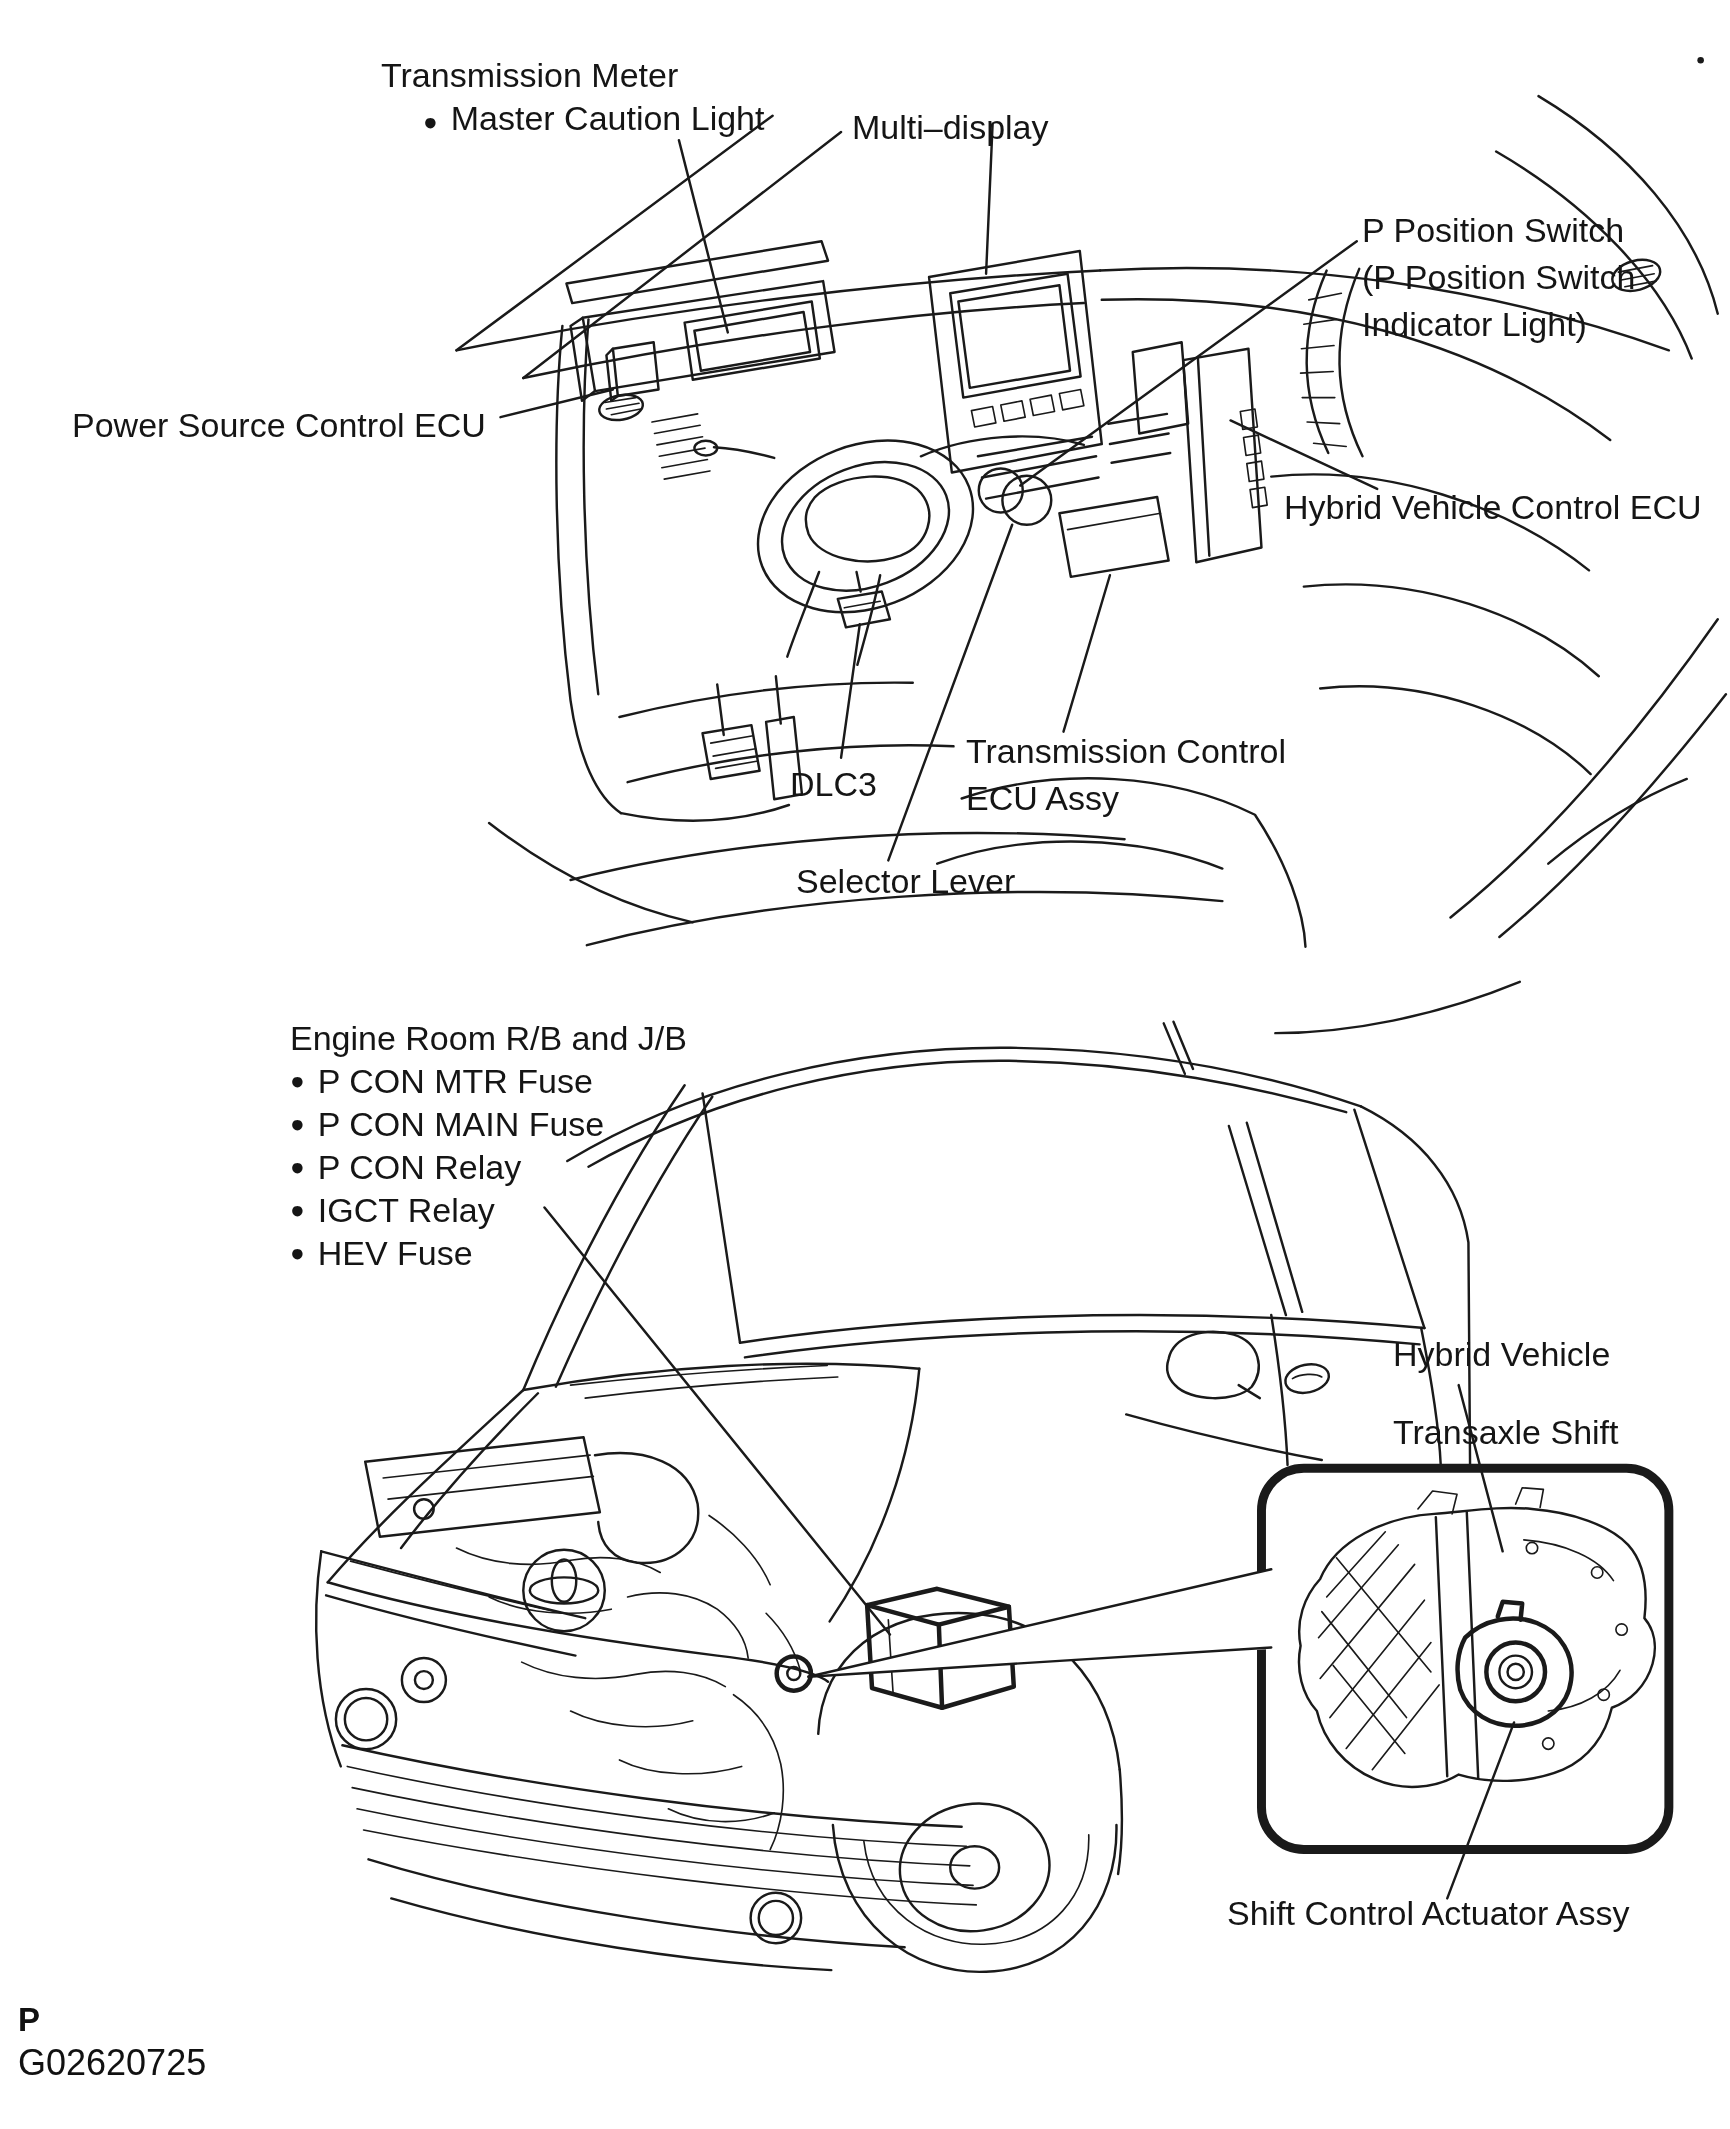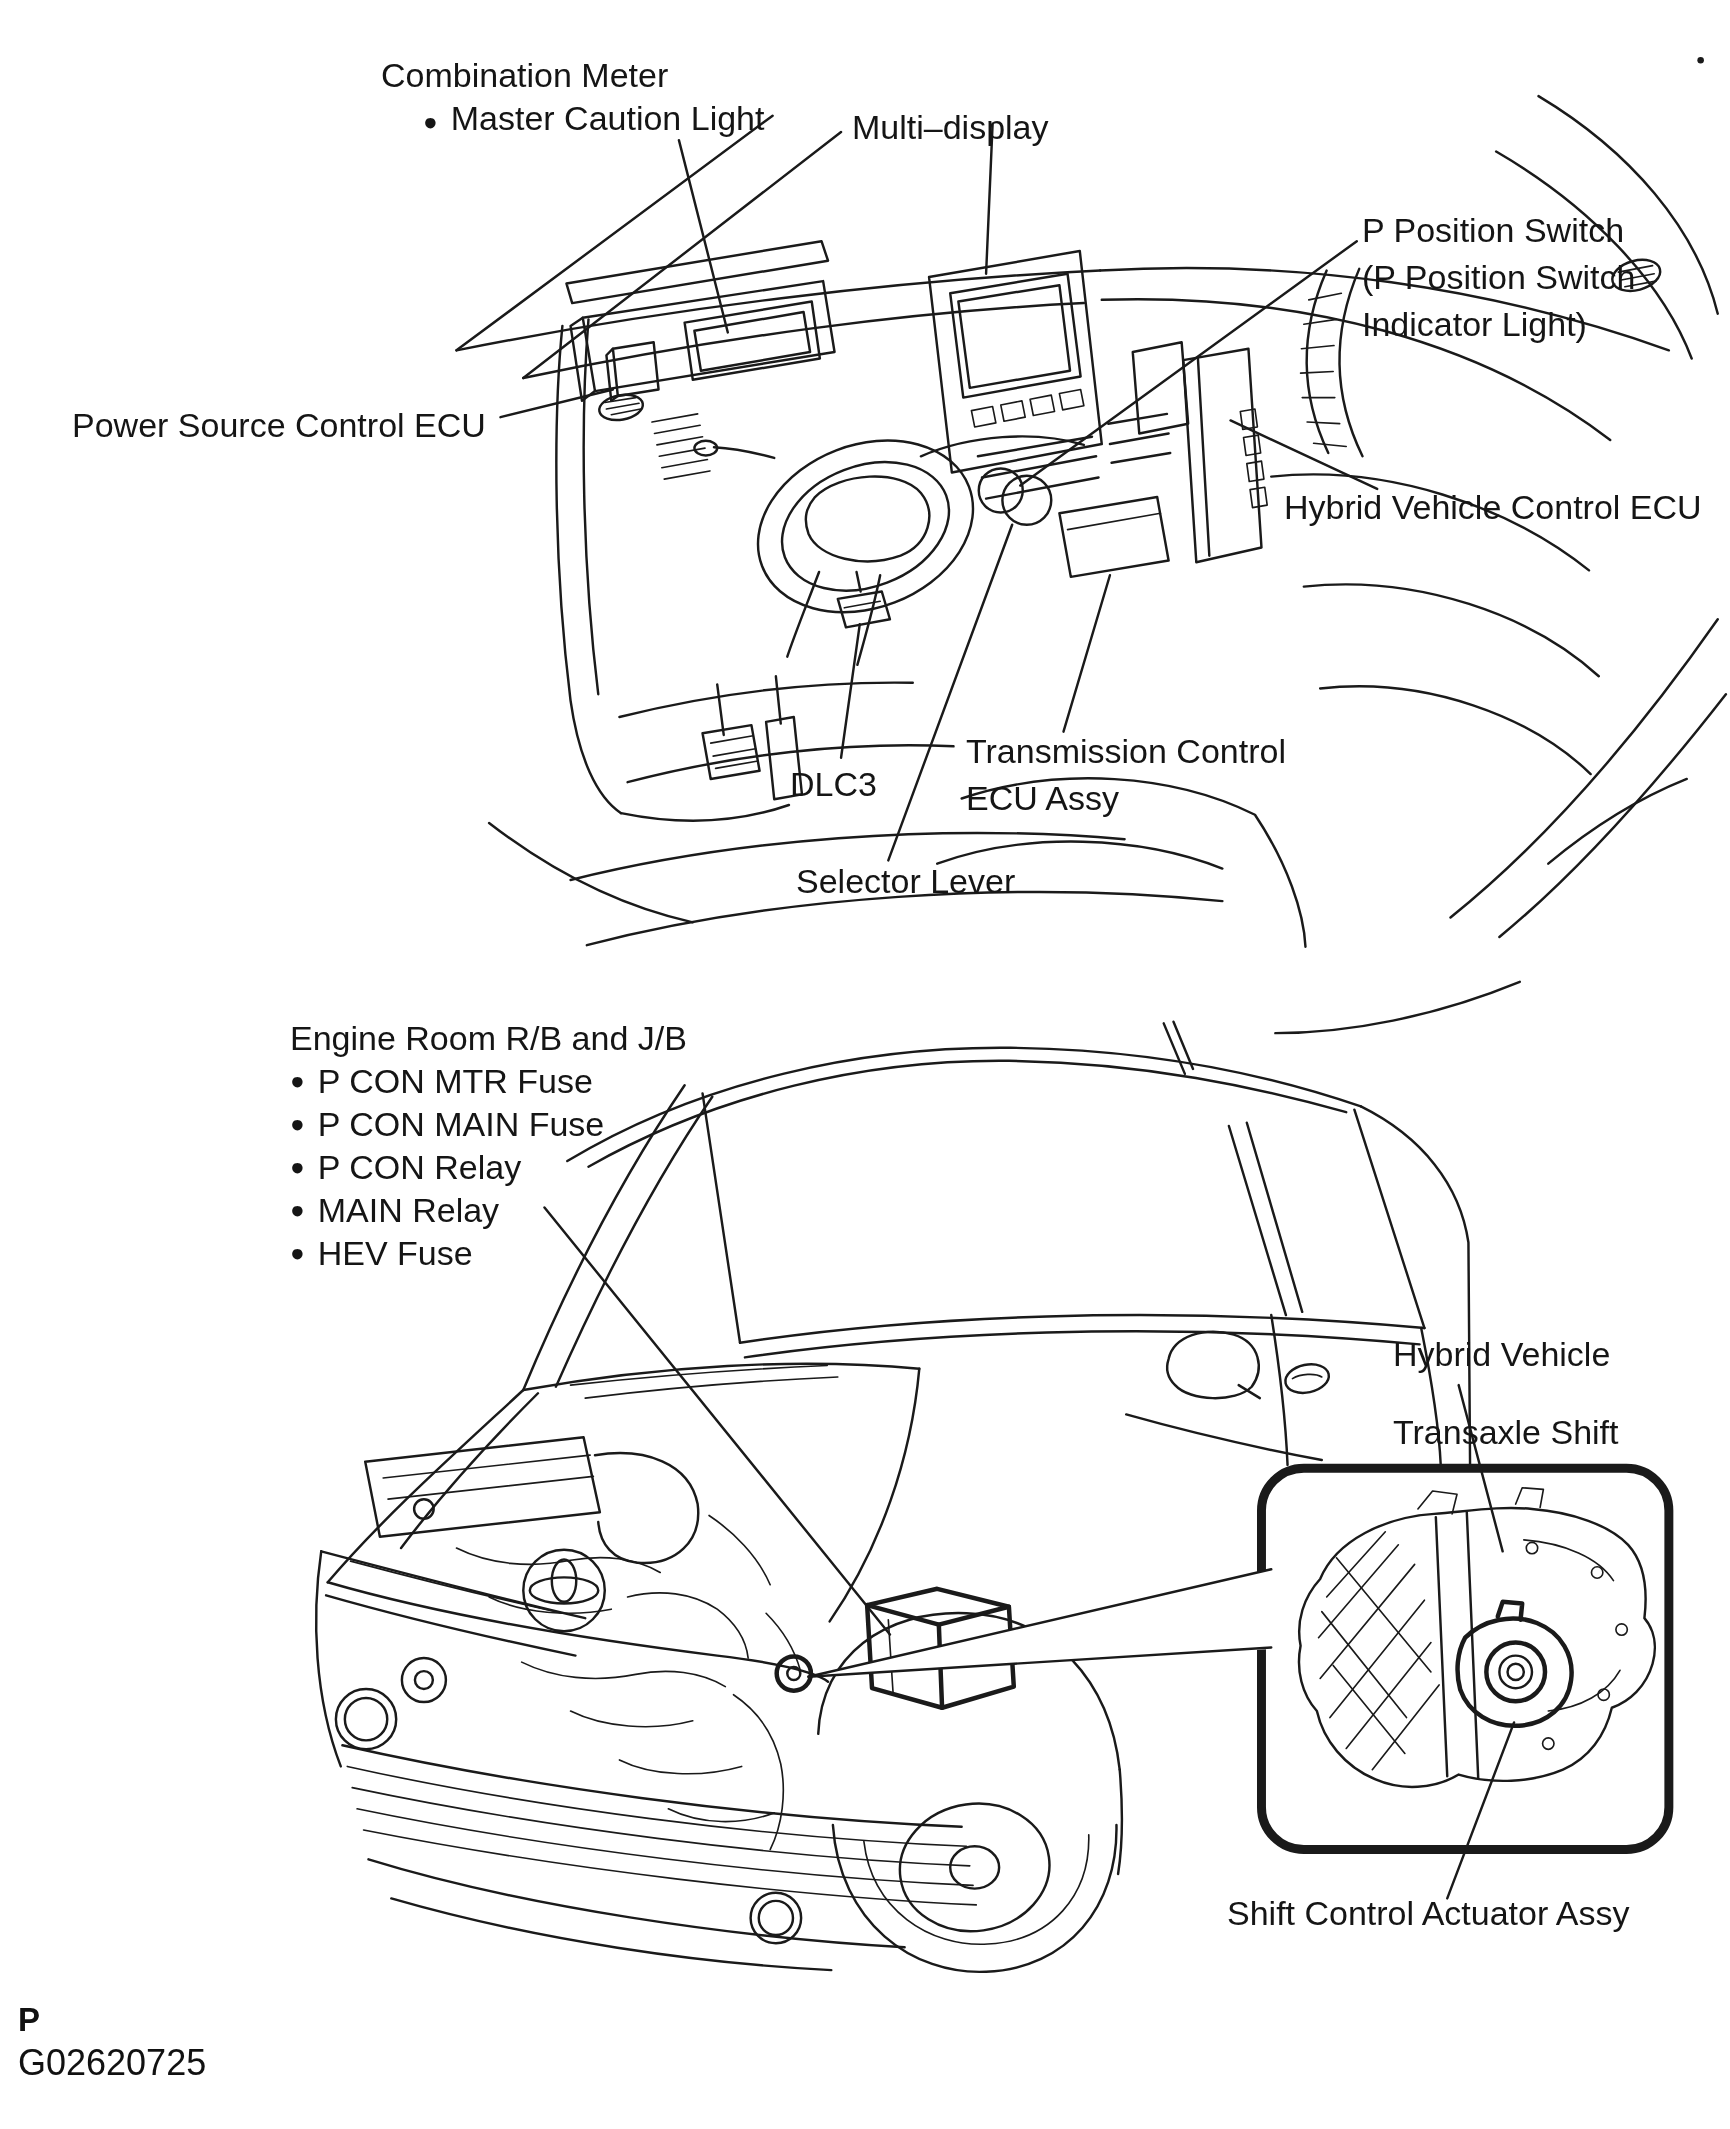--- a/index.html
+++ b/index.html
@@ -278,7 +278,7 @@
 </svg>
 
 <div class="lbl" style="left:381px;top:54px;">
-  <span class="line">Combination Meter</span>
+  <span class="line">Transmission Meter</span>
   <span class="line sub-bullet"><span class="bullet-mark">●</span><span>Master Caution Light</span></span>
 </div>
 

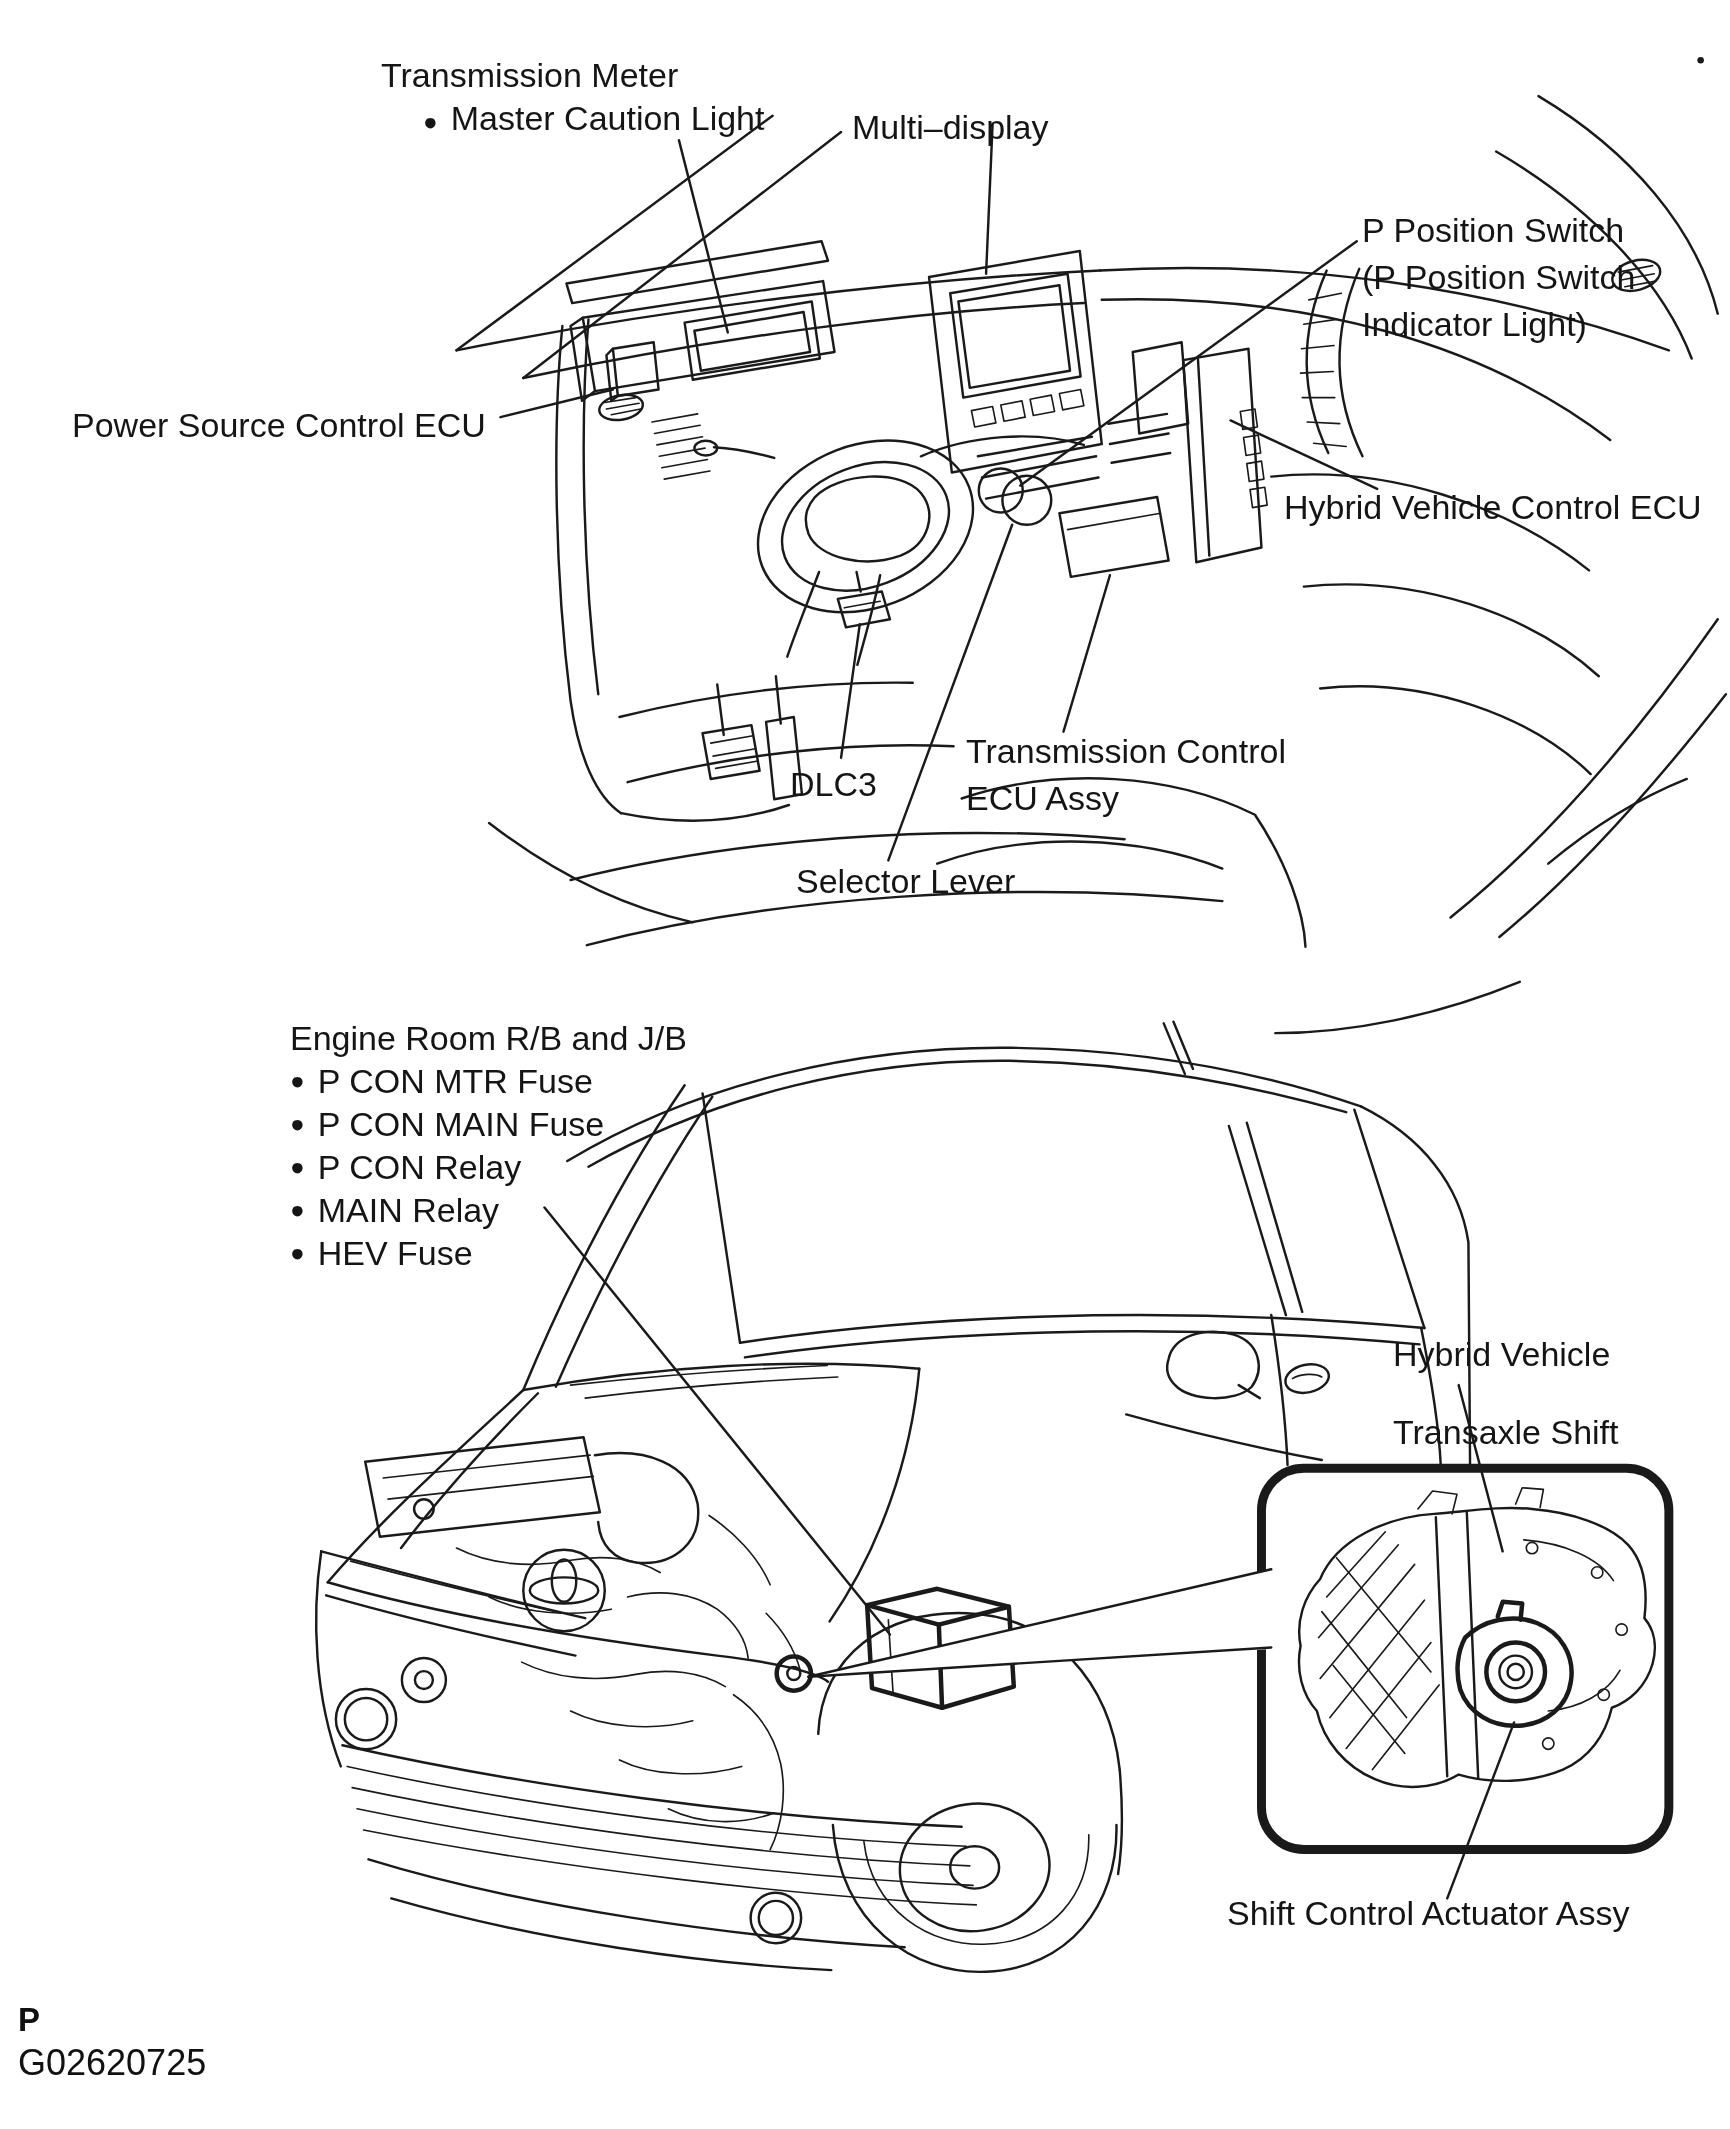--- a/index.html
+++ b/index.html
@@ -329,7 +329,7 @@
     </span>
   <span class="bullet-item">
       <span class="bullet-mark">●</span>
-      <span>MAIN Relay</span>
+      <span>IGCT Relay</span>
     </span>
   <span class="bullet-item">
       <span class="bullet-mark">●</span>

